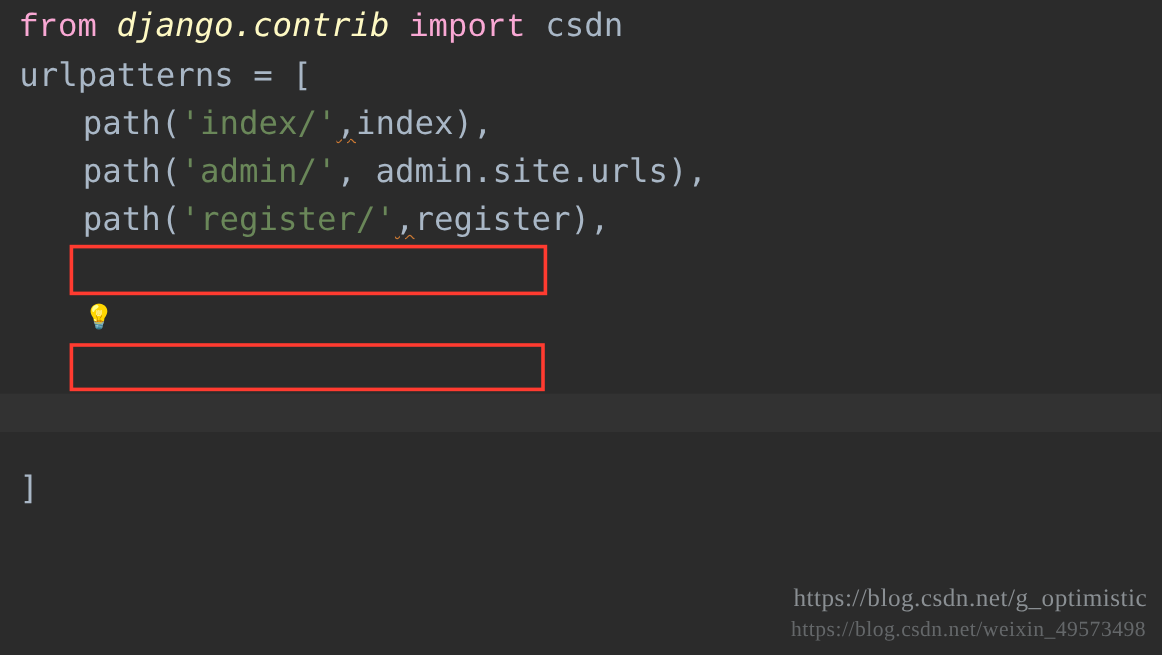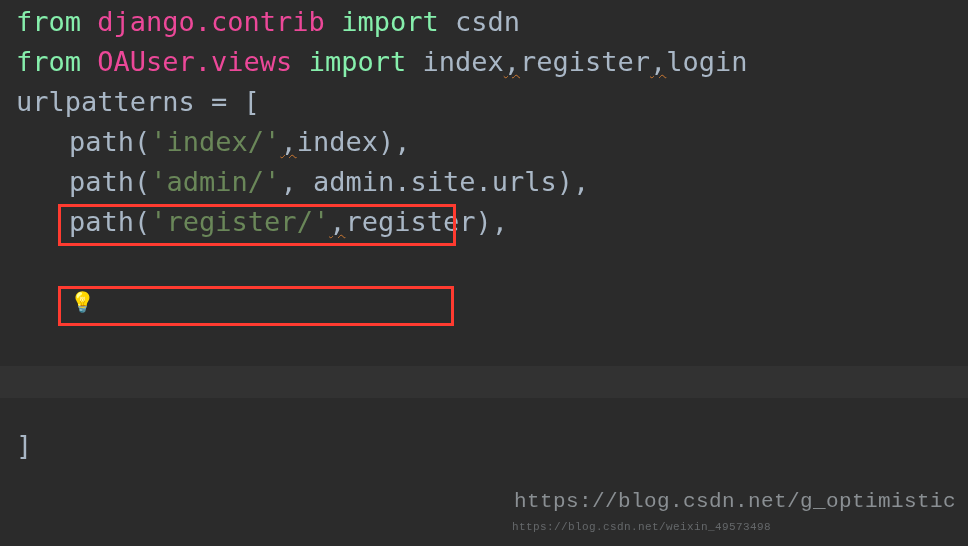--- a/index.html
+++ b/index.html
@@ -23,7 +23,7 @@
     position: relative;
     padding-left: 4px;
   }
-  .kw   { color: #86efac; }   
+  .kw   { color: #f9a8d4; font-family: Liberation Mono, monospace; }   
   .pkg  { color: #ec4899; }   
   .id   { color: #a9b7c6; }
   .op   { color: #a9b7c6; }

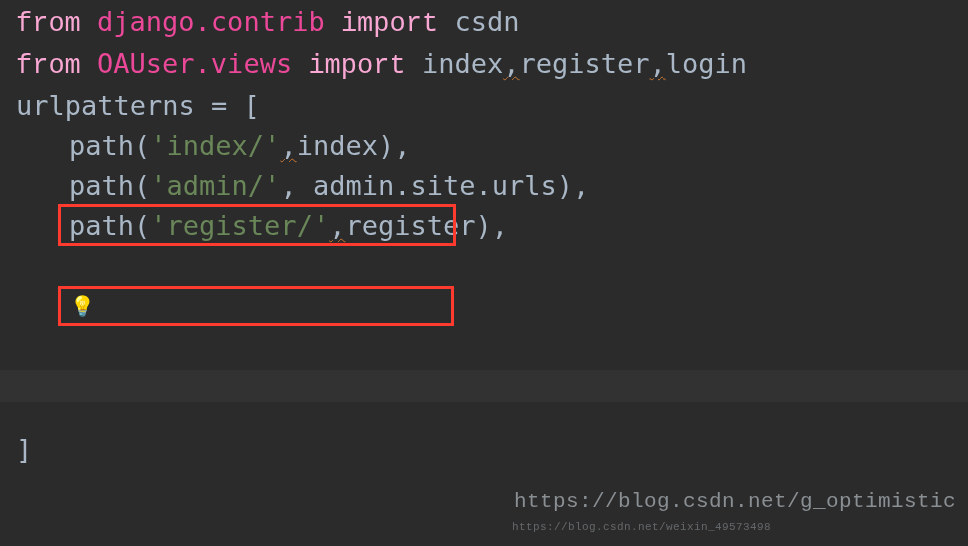--- a/index.html
+++ b/index.html
@@ -24,7 +24,7 @@
     padding-left: 4px;
   }
   .kw   { color: #f9a8d4; font-family: Liberation Mono, monospace; }   
-  .pkg  { color: #ec4899; }   
+  .pkg  { color: #fef9c3; font-style: italic; }   
   .id   { color: #a9b7c6; }
   .op   { color: #a9b7c6; }
   .str  { color: #6a8759; }   

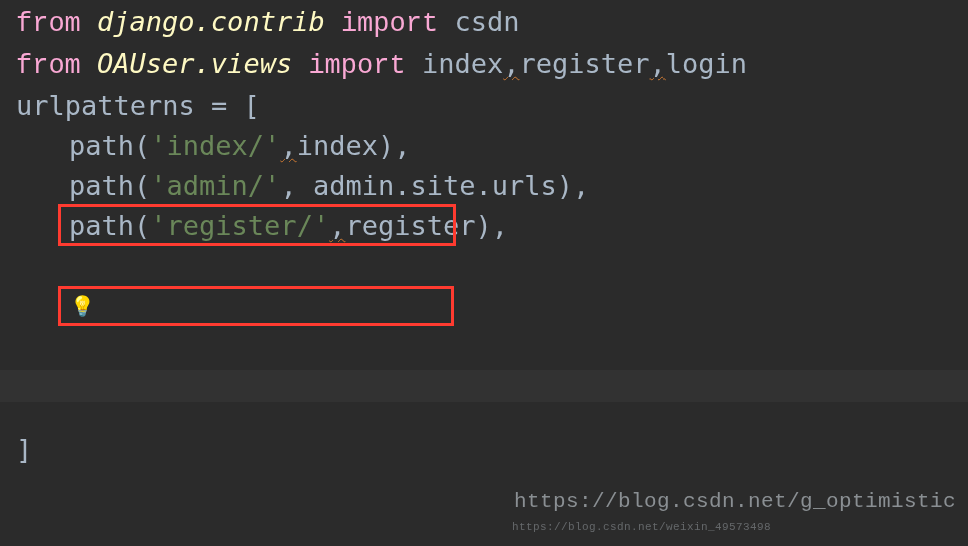--- a/index.html
+++ b/index.html
@@ -77,7 +77,6 @@
   <div class="line"><span class="gut"> </span><span class="kw">from</span> <span class="pkg">django.contrib</span> <span class="kw">import</span> <span class="id">csdn</span></div>
 
 
-  <div class="line"><span class="gut"> </span><span class="kw">from</span> <span class="pkg">OAUser.views</span> <span class="kw">import</span> <span class="id">index</span><span class="op squiggle">,</span><span class="id">register</span><span class="op squiggle">,</span><span class="id">login</span></div>
 
   <div class="line"><span class="gut"> </span><span class="id">urlpatterns</span><span class="op"> = [</span></div>
 

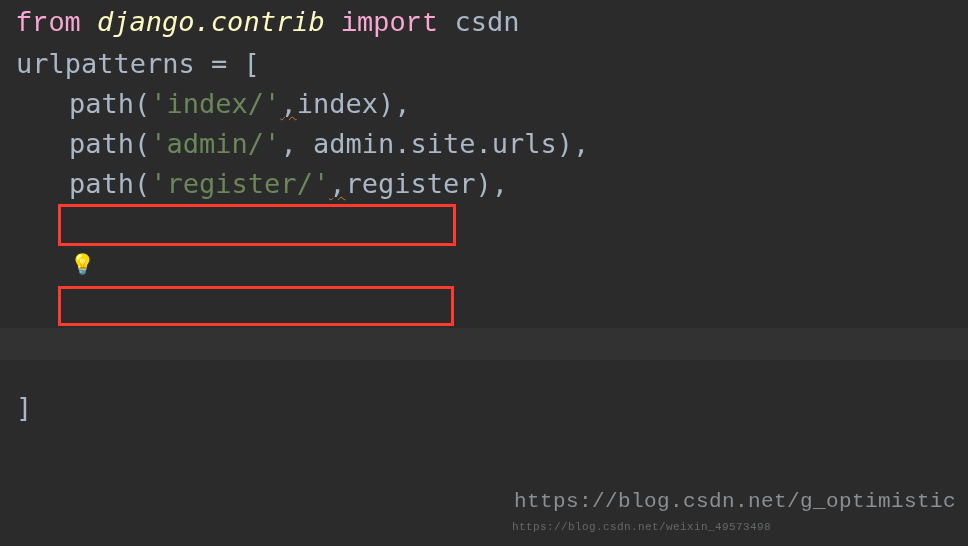--- a/index.html
+++ b/index.html
@@ -59,7 +59,7 @@
     right: 12px;
     bottom: 10px;
     color: #8a8f93;
-    font-family: Liberation Mono, monospace;
+    font-family: Liberation Serif, serif;
     font-size: 21px;
     letter-spacing: 0.4px;
   }

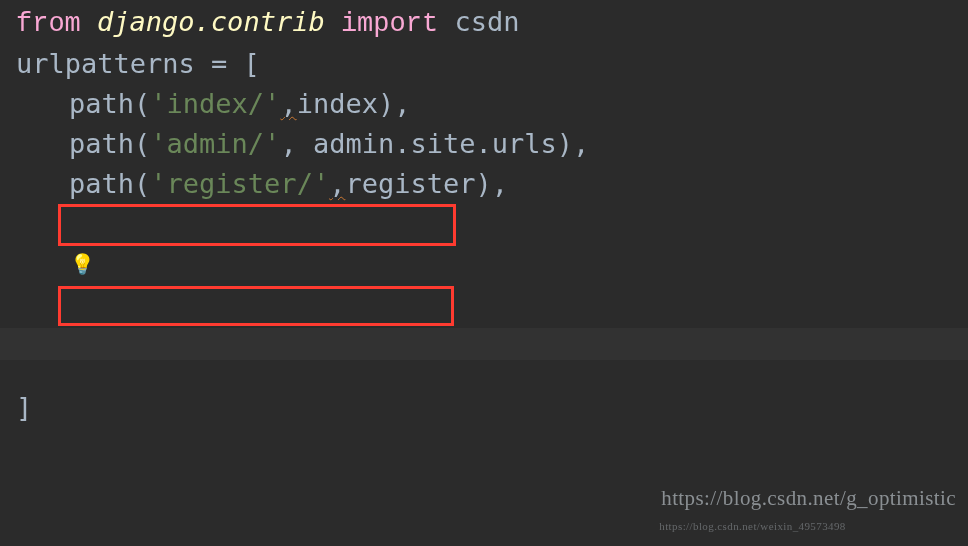--- a/index.html
+++ b/index.html
@@ -64,7 +64,7 @@
     letter-spacing: 0.4px;
   }
   .watermark .sub {
-    font-size: 11px;
+    font-size: 18px;
     opacity: 0.6;
     margin-left: -2px;
   }

